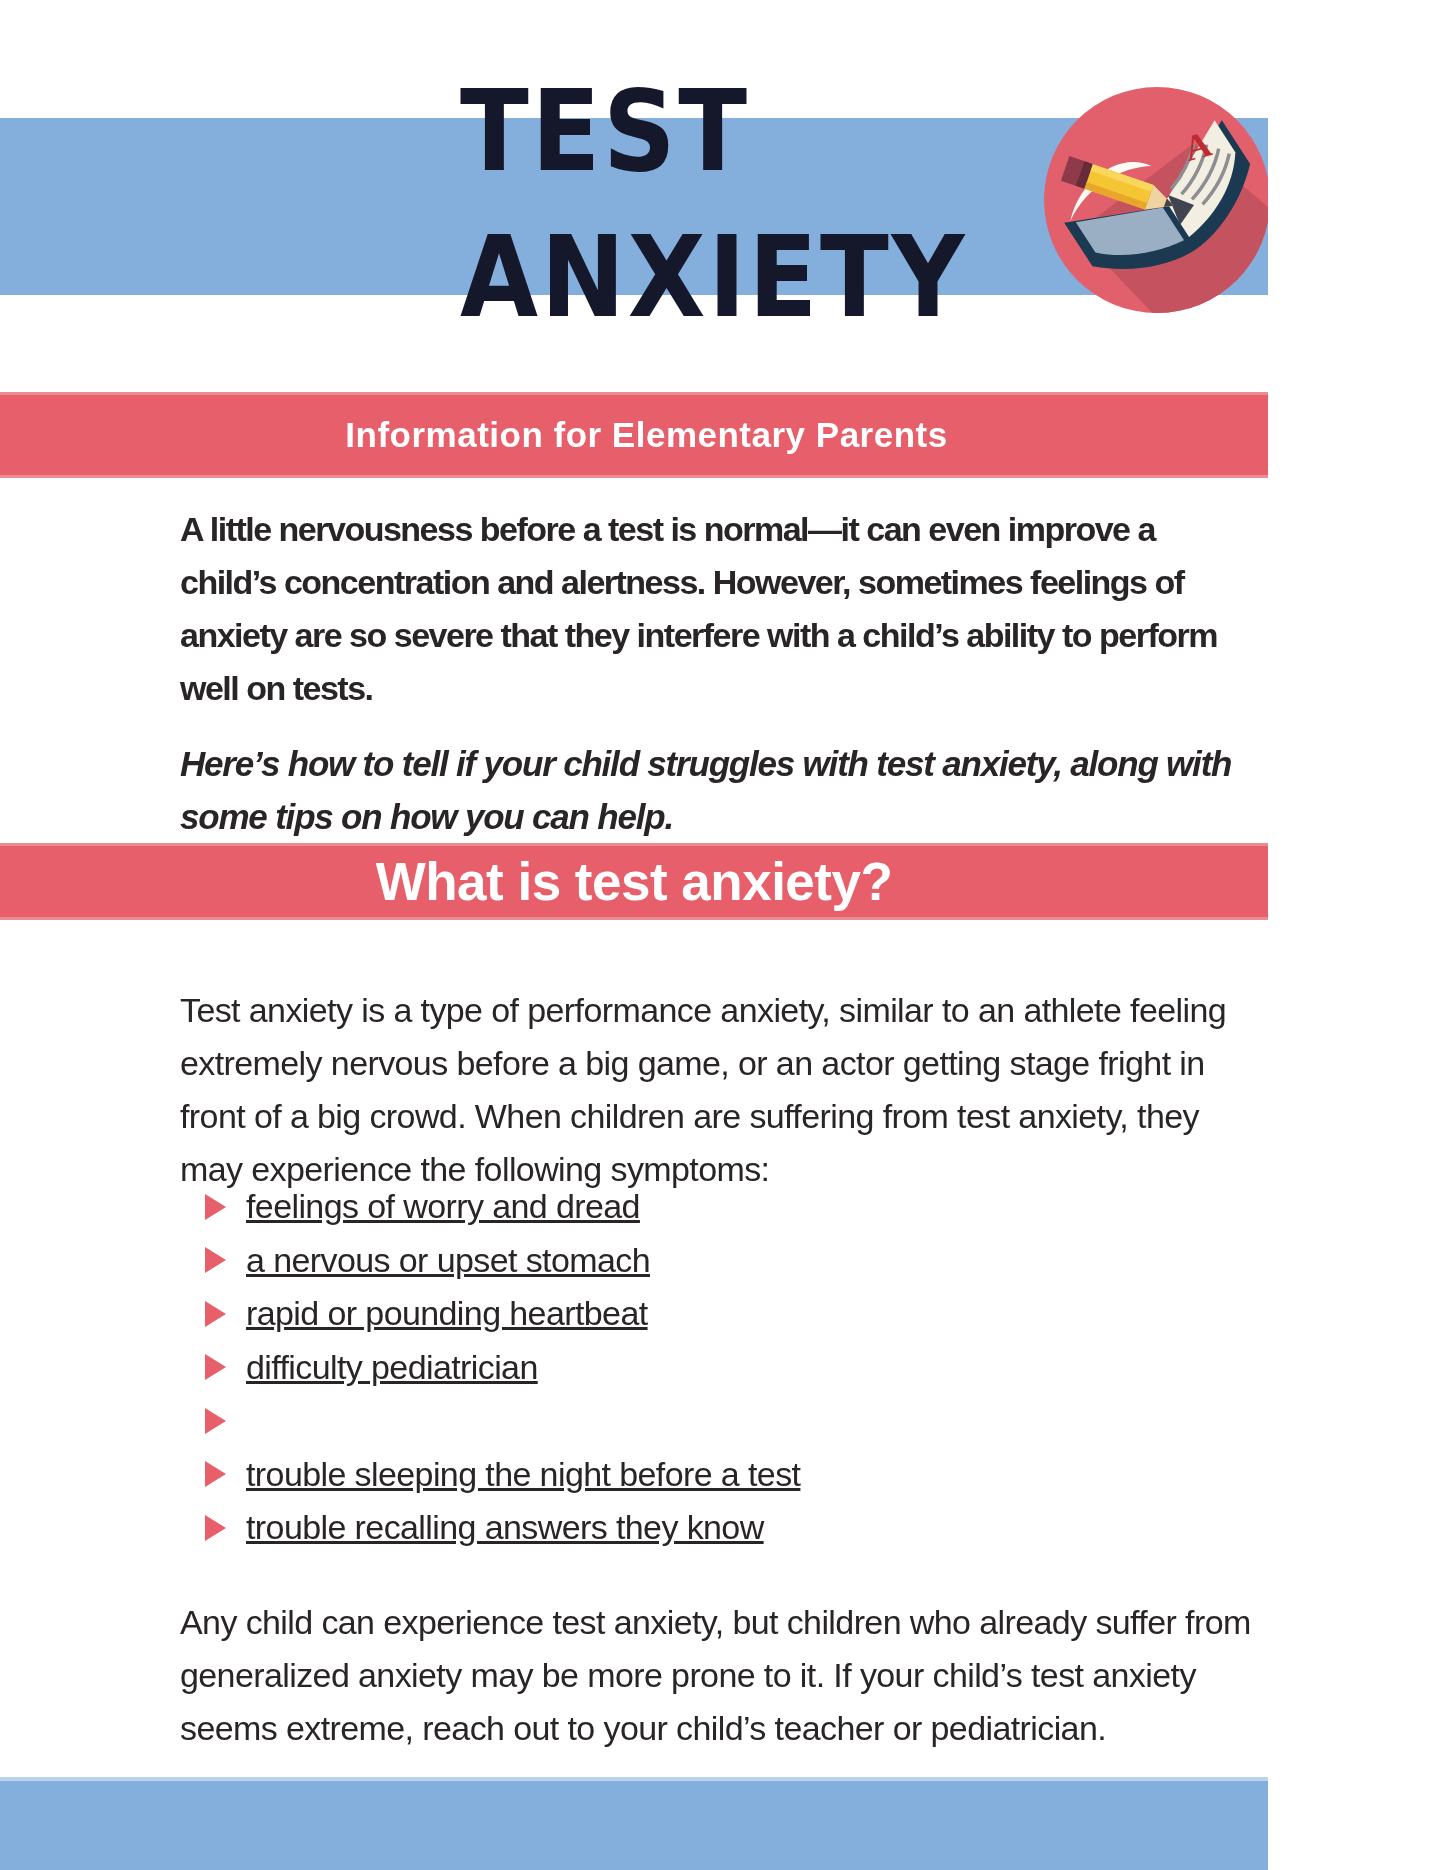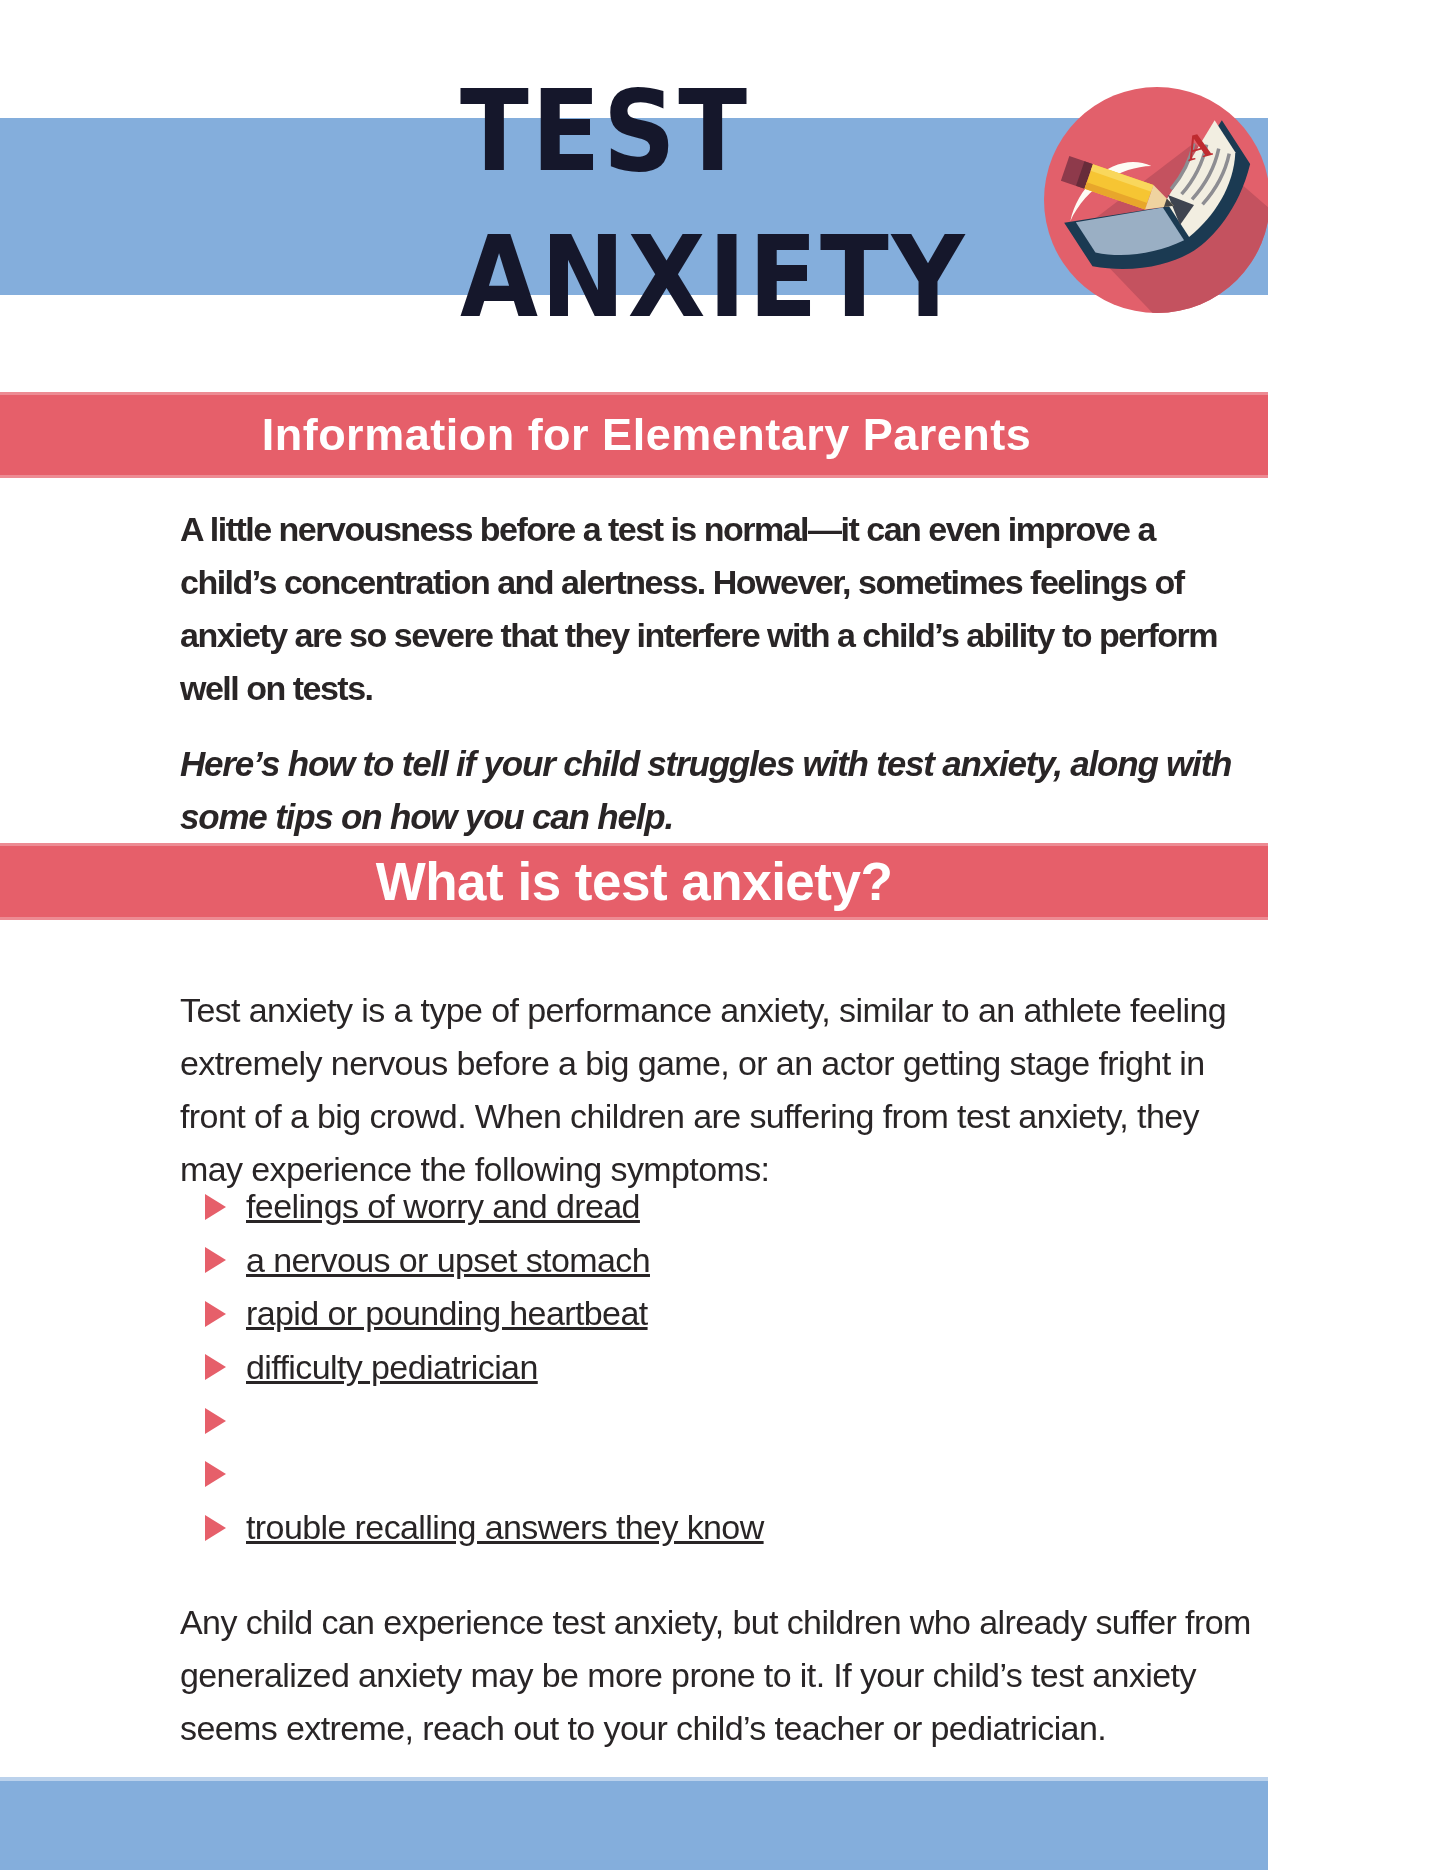--- a/index.html
+++ b/index.html
@@ -15,7 +15,7 @@
     background:#e65f6a;color:#ffffff;text-align:center;font-weight:bold;
     box-shadow:inset 0 3px 0 rgba(255,255,255,.28), inset 0 -3px 0 rgba(255,255,255,.28);
   }
-  .band.banner1{top:392px;height:86px;line-height:86px;font-size:45px;letter-spacing:.5px;padding-left:25px;}
+  .band.banner1{top:392px;height:86px;line-height:86px;font-size:35px;letter-spacing:.5px;padding-left:25px;}
   .band.banner2{top:843px;height:77px;line-height:77px;font-size:53px;letter-spacing:-.5px;}
   .title{
     position:absolute;left:460px;top:58px;margin:0;

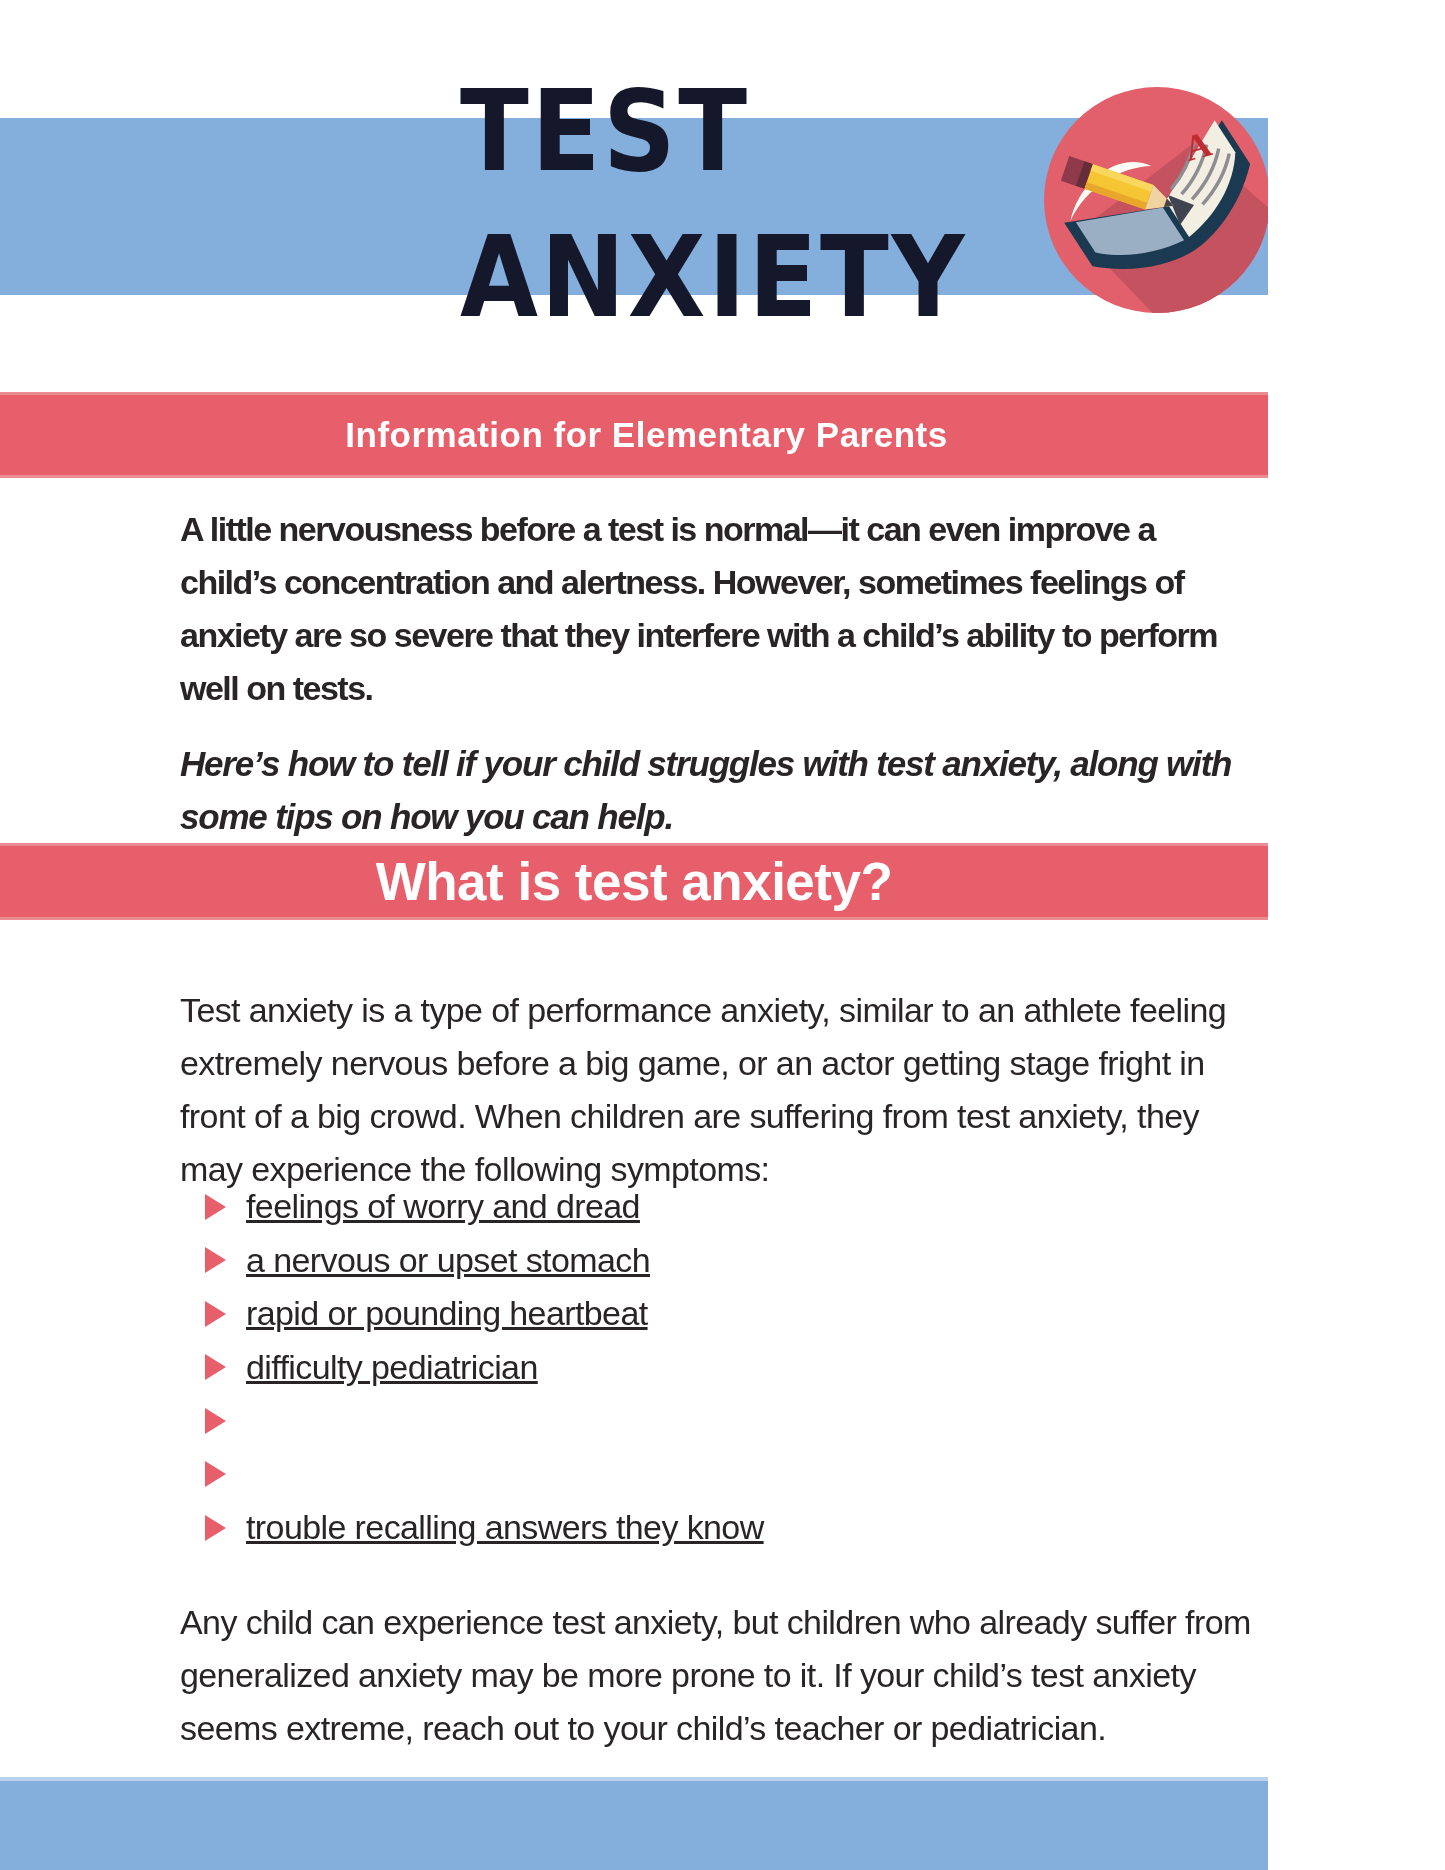--- a/index.html
+++ b/index.html
@@ -135,6 +135,7 @@
       </li>
     <li>
         <span class="tri"></span>
+        <span>trouble sleeping the night before a test</span>
       </li>
     <li>
         <span class="tri"></span>

